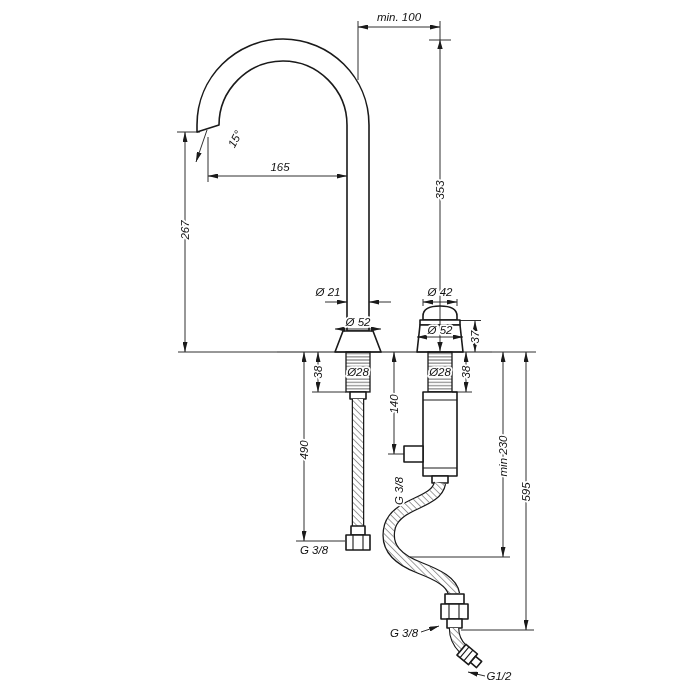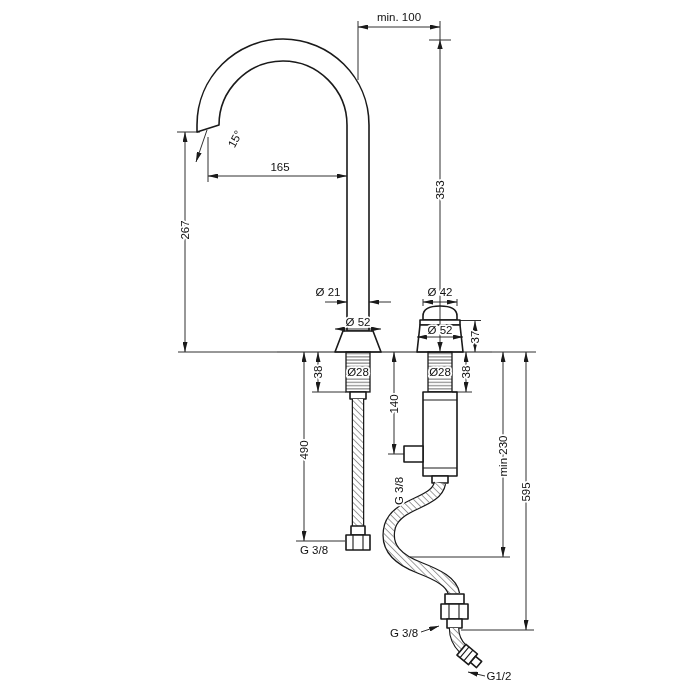--- a/index.html
+++ b/index.html
@@ -3,7 +3,7 @@
 <meta charset="utf-8">
 <style>
   html,body{margin:0;padding:0;background:#fff;}
-  .stage{width:700px;height:700px;background:#fff;position:relative;}
+  .stage{width:700px;height:700px;background:#fff;position:relative;font-style:italic;}
   svg{display:block;}
   svg text{
     font-family:"Liberation Sans","DejaVu Sans",sans-serif;

